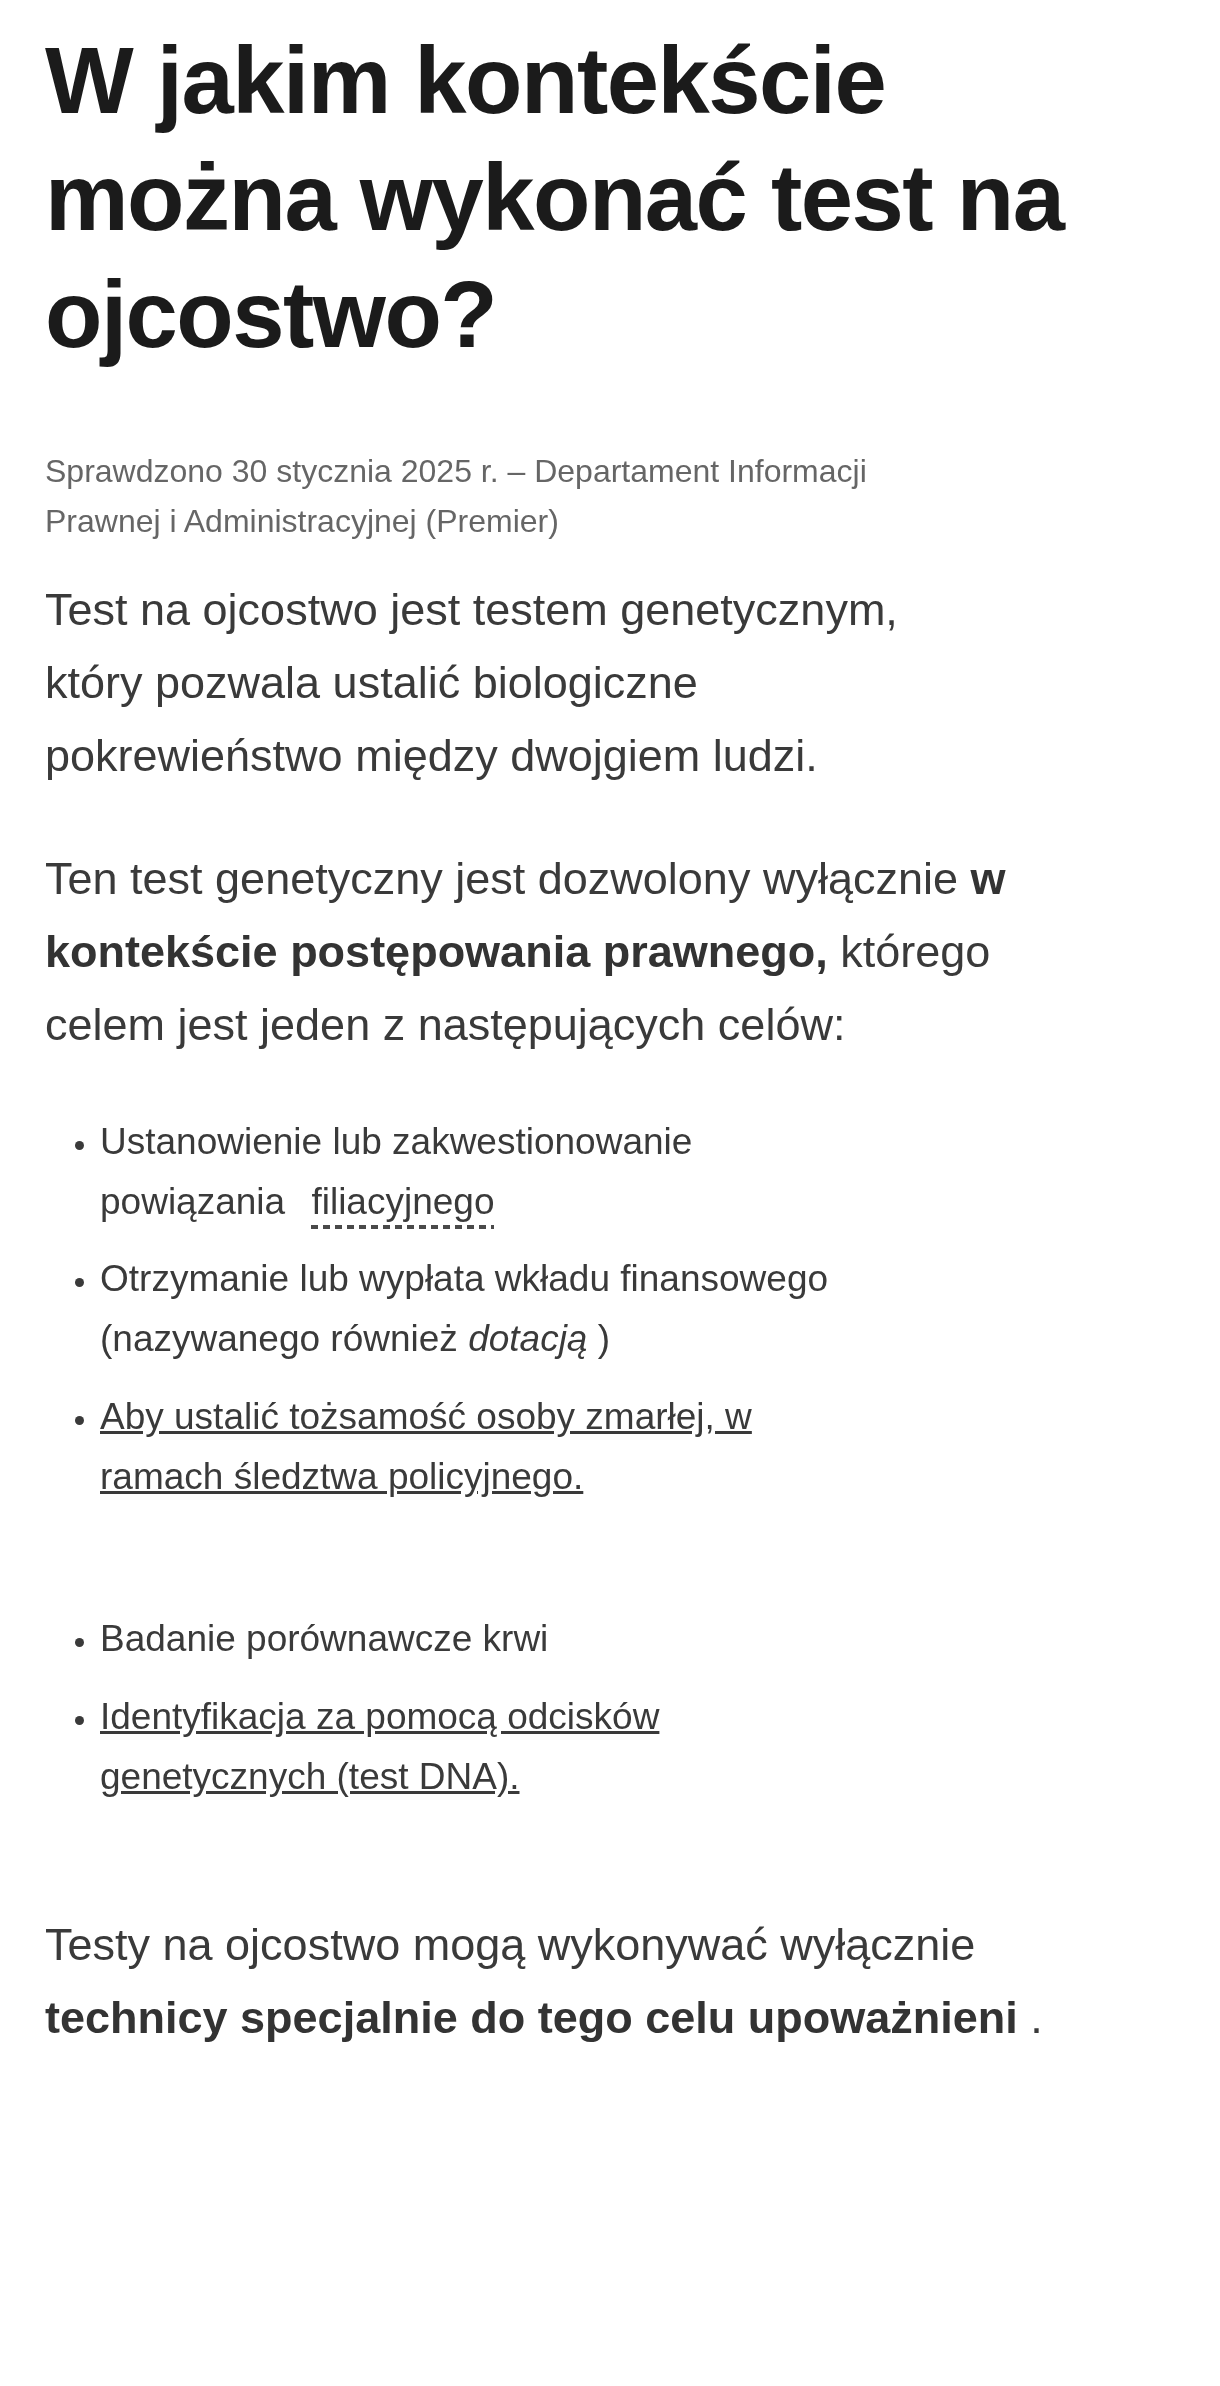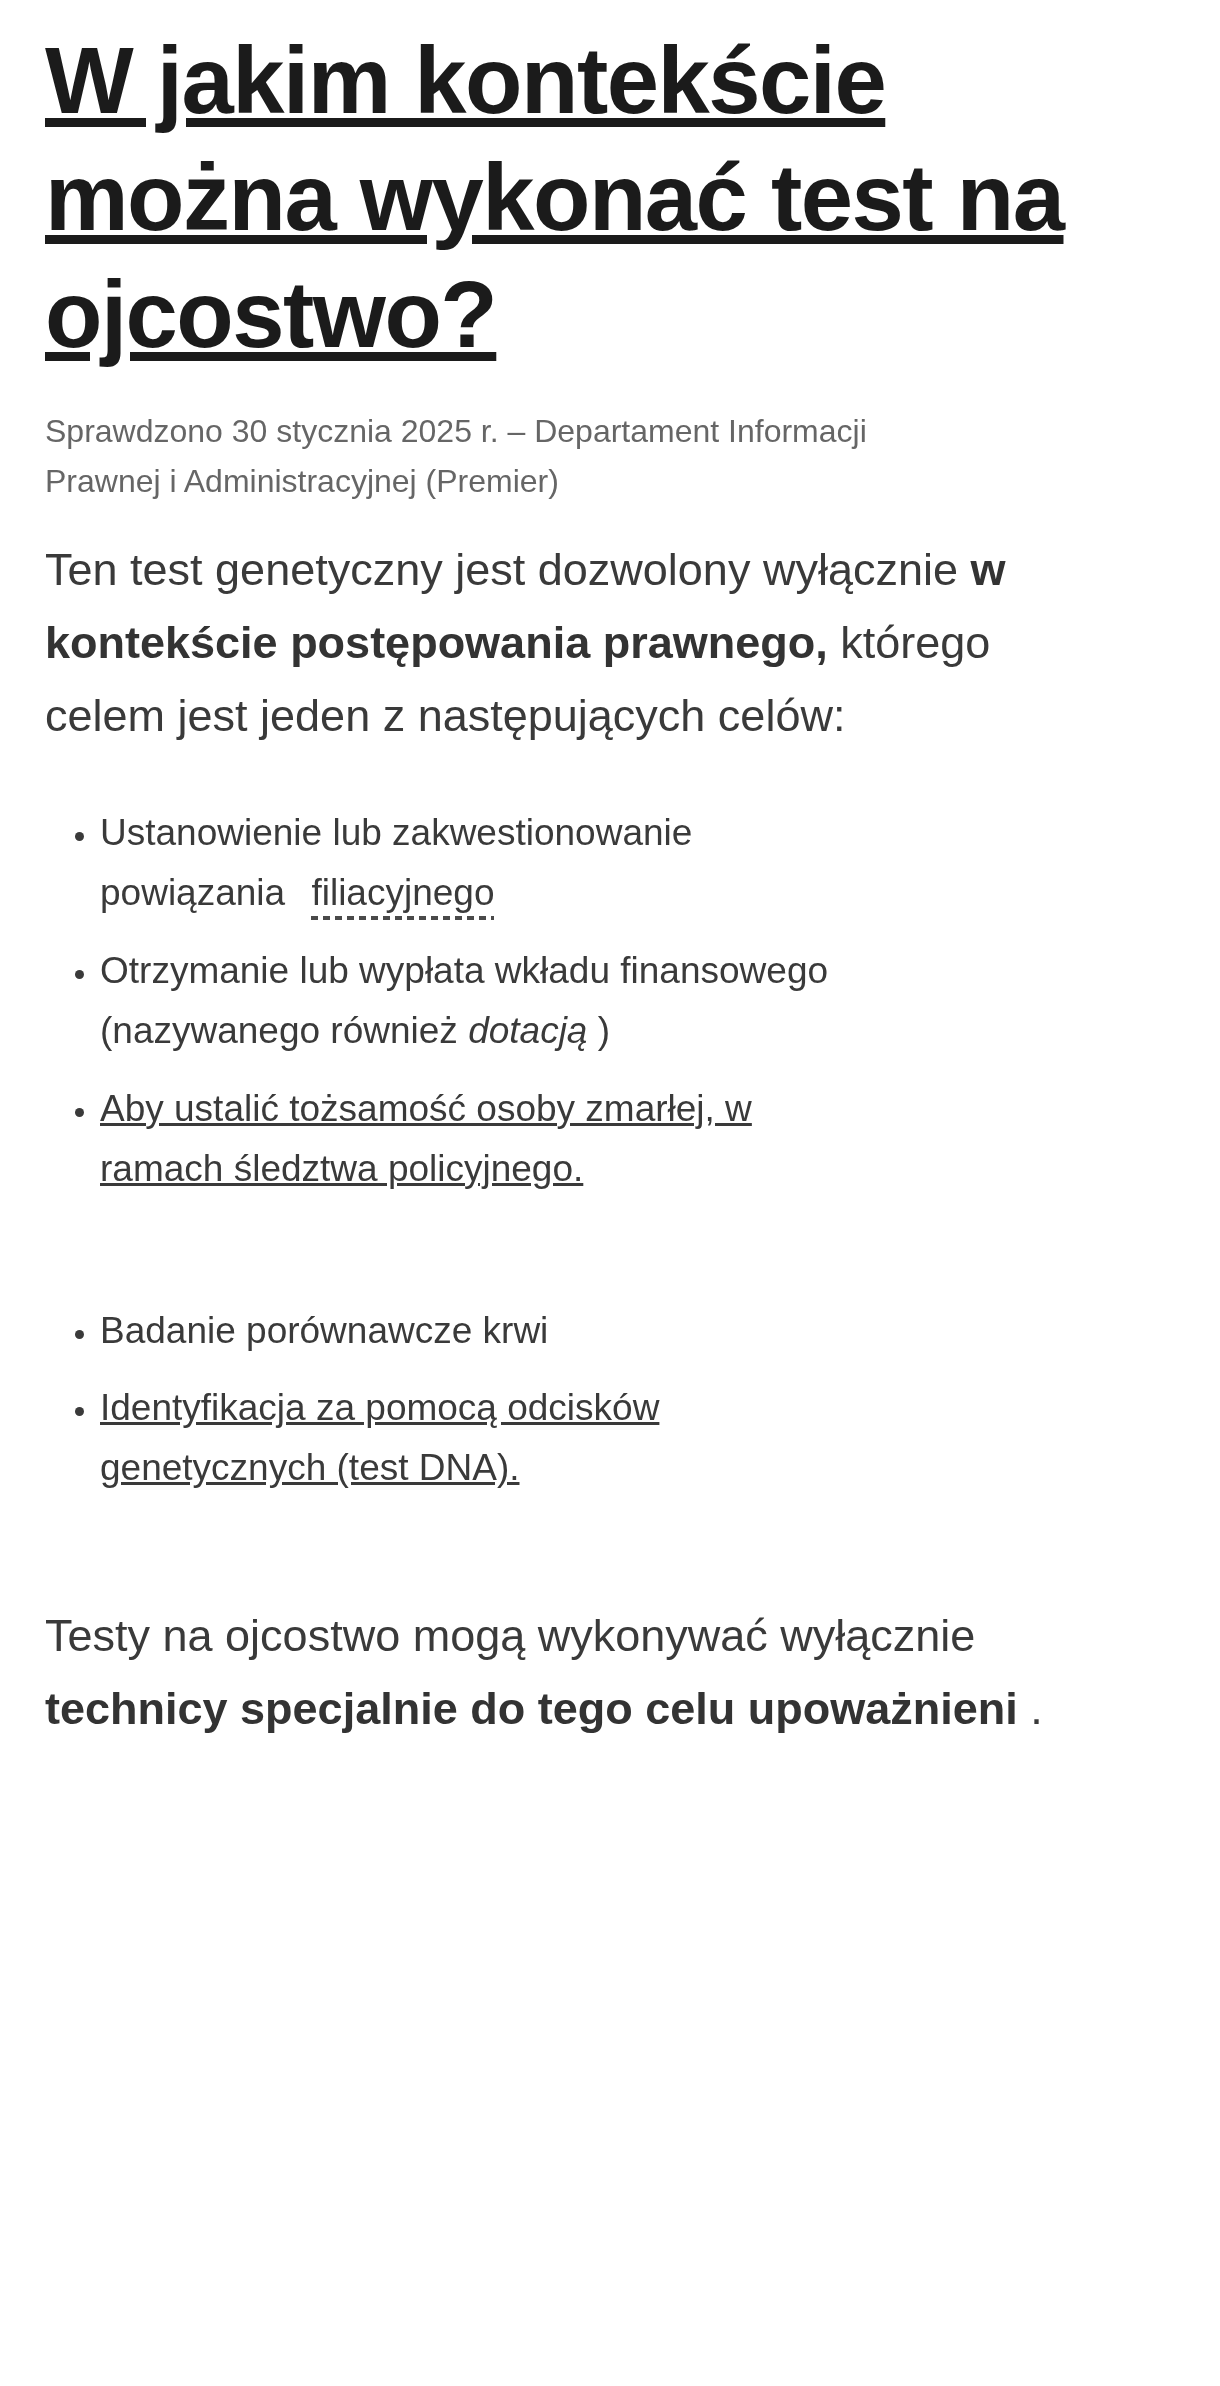--- a/index.html
+++ b/index.html
@@ -23,9 +23,8 @@
     font-weight: 700;
     color: #1b1b1b;
     letter-spacing: -1.5px;
-    margin: 22px 0 34px 0;
+    margin: 22px 0 74px 0;
     white-space: pre-line;
-    text-decoration: underline;
   }
   .meta {
     font-size: 32px;

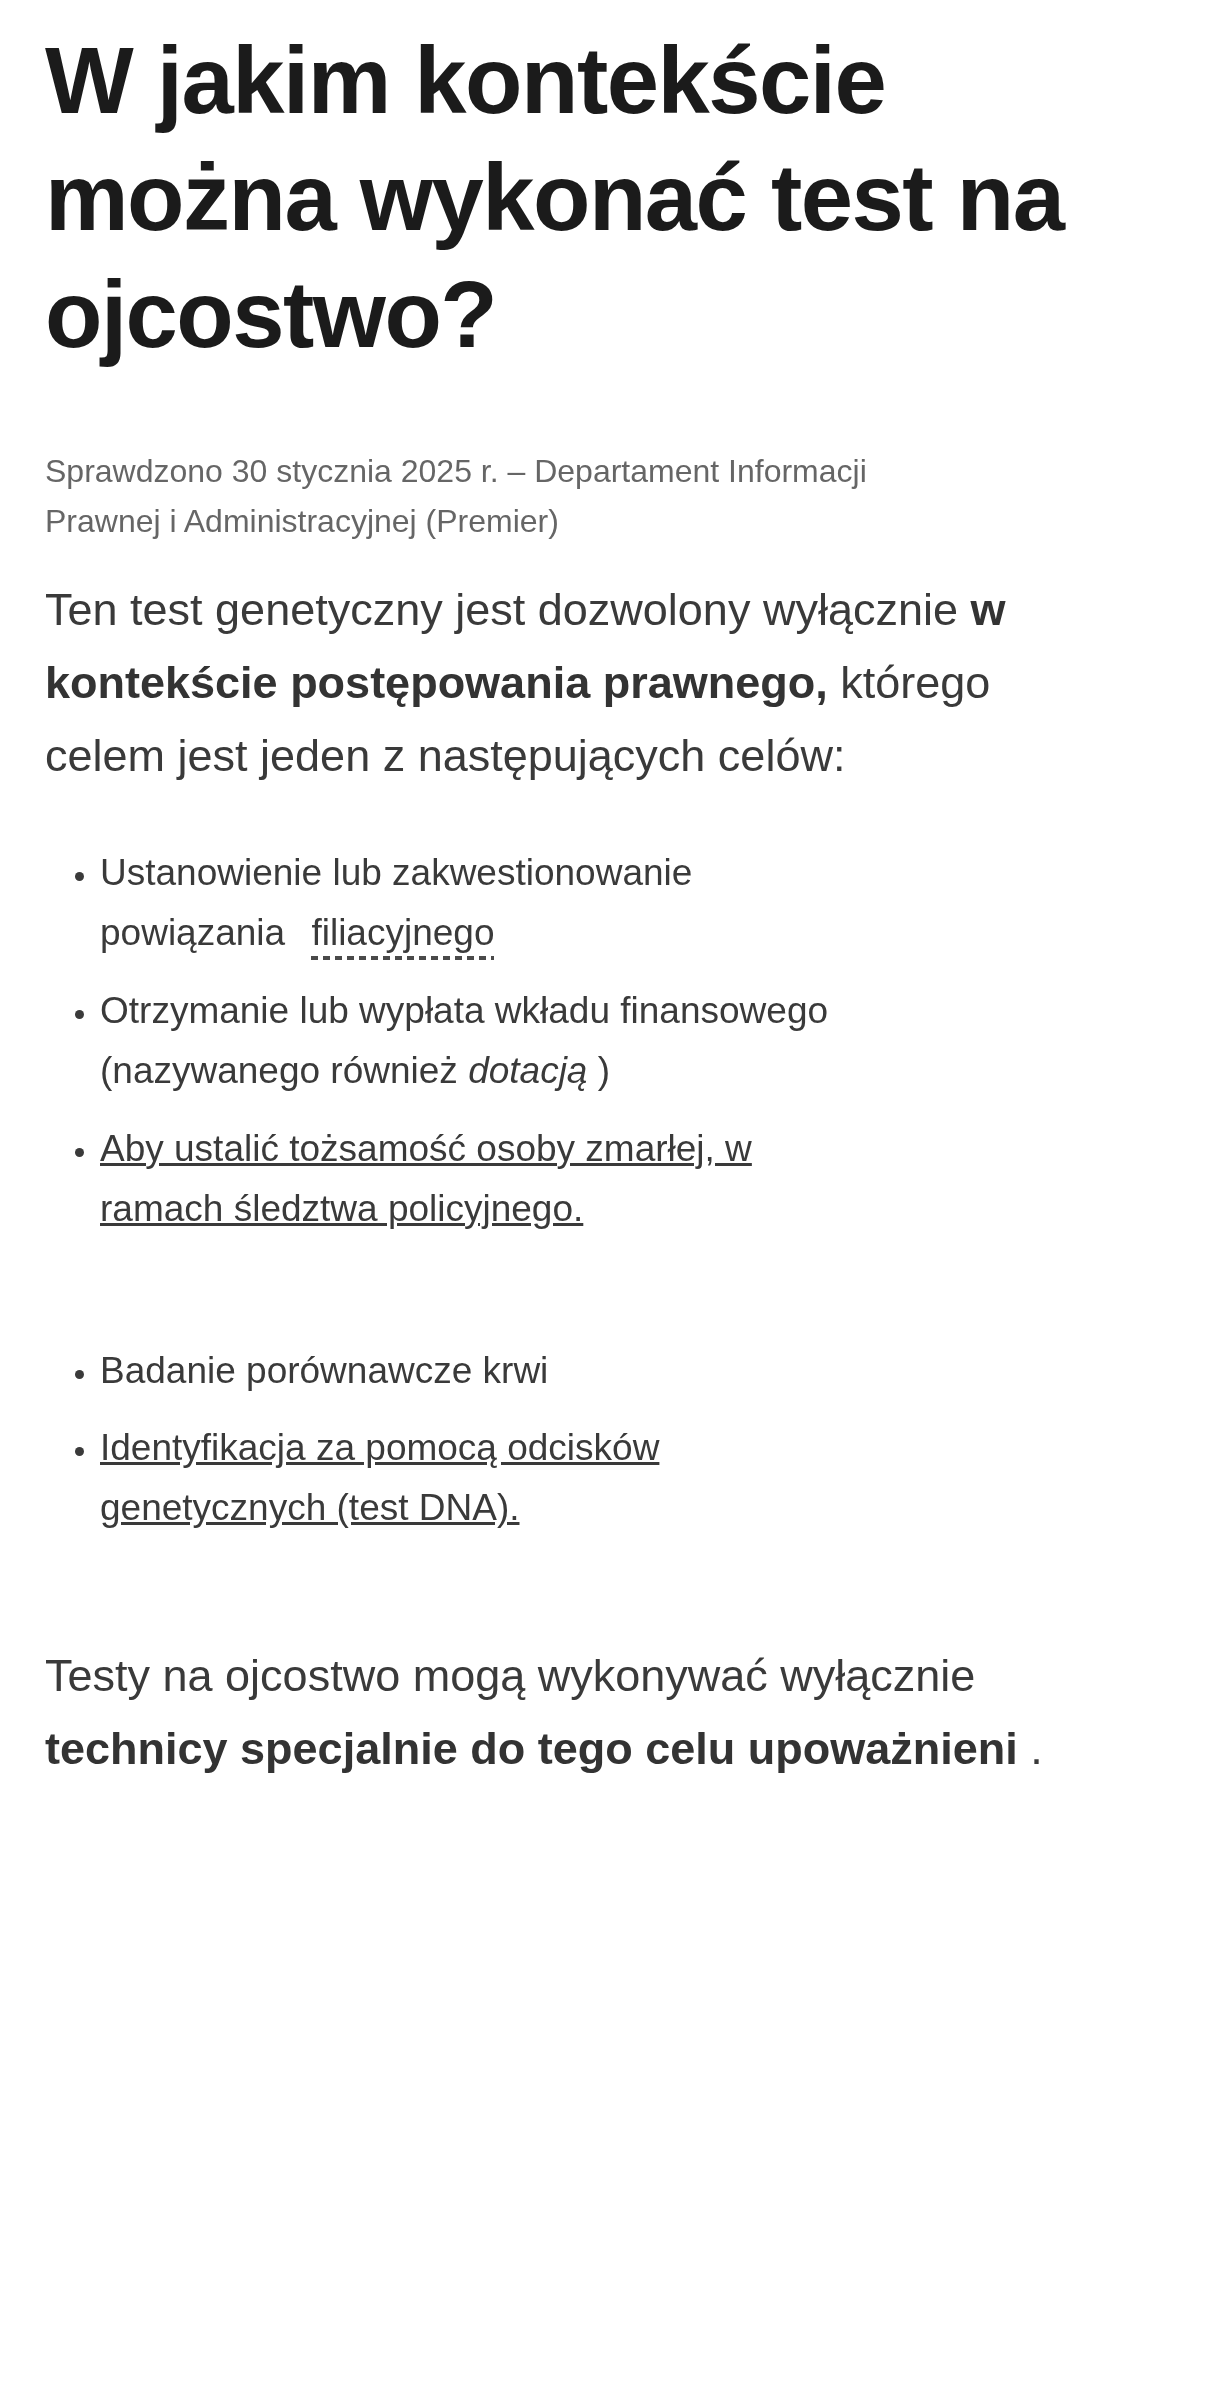--- a/index.html
+++ b/index.html
@@ -83,6 +83,9 @@
   <p class="meta">Sprawdzono 30 stycznia 2025 r. – Departament Informacji
 Prawnej i Administracyjnej (Premier)</p>
 
+  <p class="body-p">Test na ojcostwo jest testem genetycznym,
+który pozwala ustalić biologiczne
+pokrewieństwo między dwojgiem ludzi.</p>
 
   <p class="body-p"><span>Ten test genetyczny jest dozwolony wyłącznie </span><strong>w
 kontekście postępowania prawnego,</strong><span> którego

